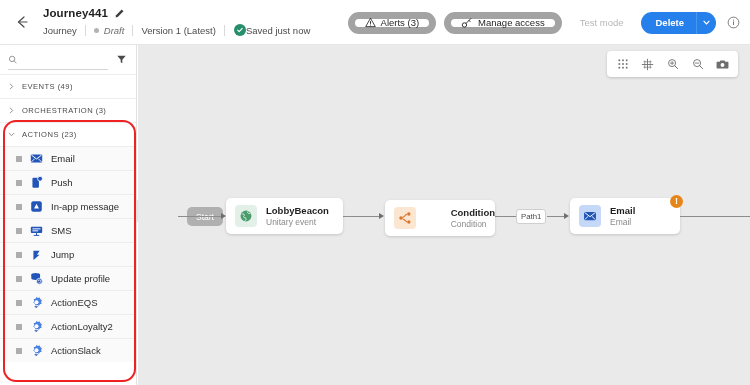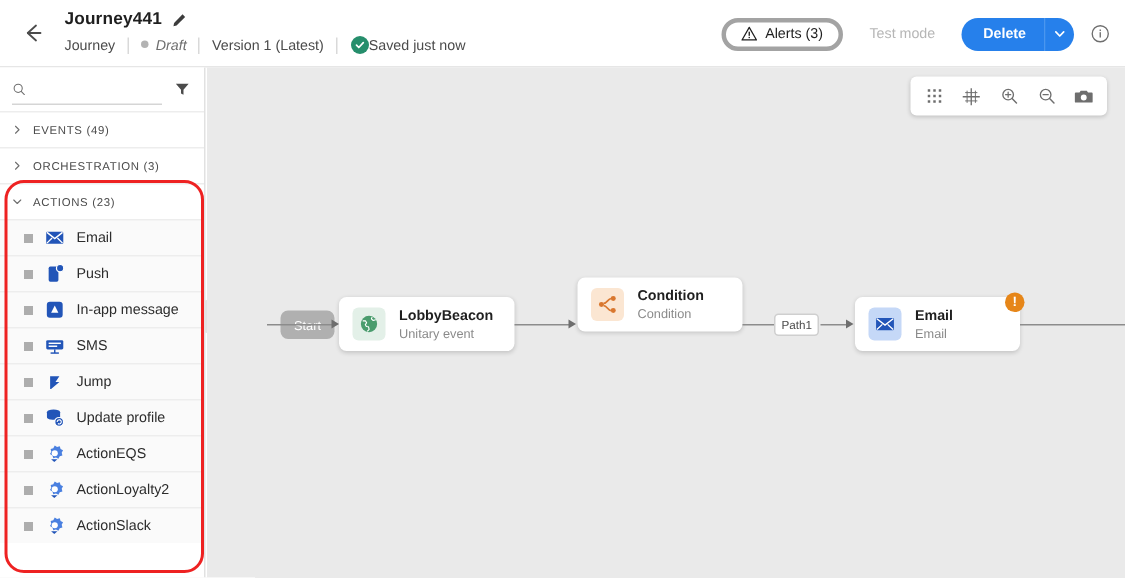--- a/index.html
+++ b/index.html
@@ -37,7 +37,7 @@
 
   .header-actions { position: absolute; right: 6px; top: 0; height: 45px; display: flex; align-items: center; gap: 8px; }
   .btn {
-    height: 22px; border: 3px solid #a3a3a3; border-radius: 11px;
+    height: 22px; border: 7px solid #a3a3a3; border-radius: 11px;
     background: #fff; font-size: 9.5px; color: #1f1f1f;
     display: flex; align-items: center; gap: 5px; padding: 0 10px;
     cursor: pointer; white-space: nowrap;

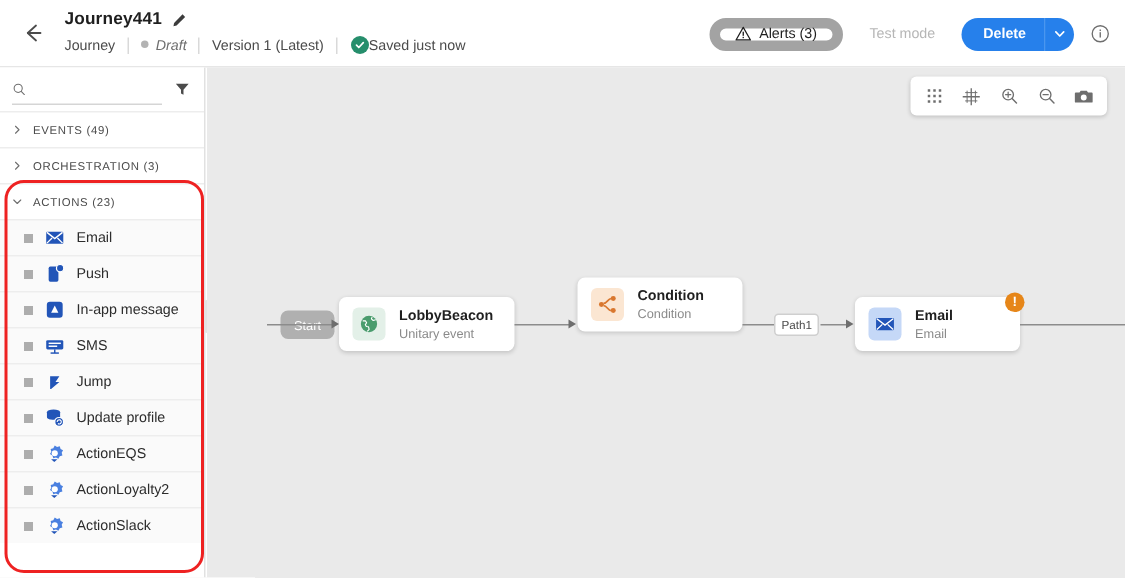--- a/index.html
+++ b/index.html
@@ -189,6 +189,14 @@
         </svg>
         <span>Alerts (3)</span>
       </div>
+      <div class="btn">
+        <svg width="12" height="12" viewBox="0 0 16 16">
+          <circle cx="4.6" cy="10.6" r="2.9" fill="none" stroke="#1f1f1f" stroke-width="1.2"></circle>
+          <path d="M6.7 8.5 L13 2.2" stroke="#1f1f1f" stroke-width="1.2" stroke-linecap="round"></path>
+          <path d="M10.6 4.6 L12.2 6.2" stroke="#1f1f1f" stroke-width="1.2" stroke-linecap="round"></path>
+        </svg>
+        <span>Manage access</span>
+      </div>
       <div class="btn ghost">
         <span>Test mode</span>
       </div>

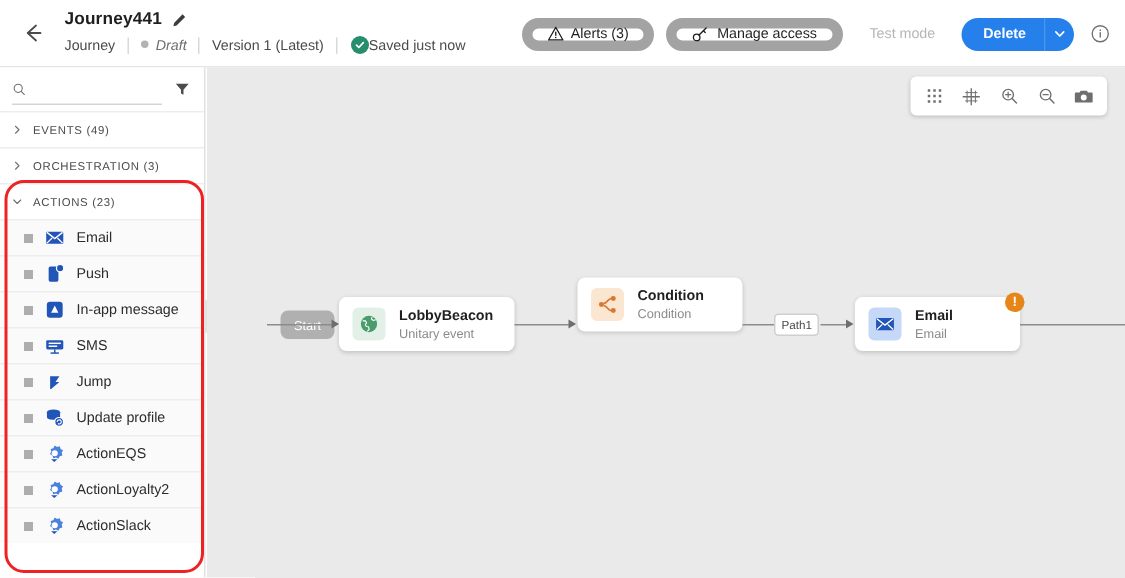--- a/index.html
+++ b/index.html
@@ -488,7 +488,7 @@
     <div class="edge" style="left:205px; top:171px; width:39px;"></div>
     <div class="arrow" style="left:241px; top:168px;"></div>
 
-    <div class="node" style="left:247px; top:140px; width:110px; height:36px;">
+    <div class="node" style="left:247px; top:155px; width:110px; height:36px;justify-content:space-between;">
       <div class="node-icon" style="background:#fbe6d2;">
         <svg width="14" height="14" viewBox="0 0 16 16">
           <circle cx="3.4" cy="8" r="1.9" fill="#d9772e"></circle>

